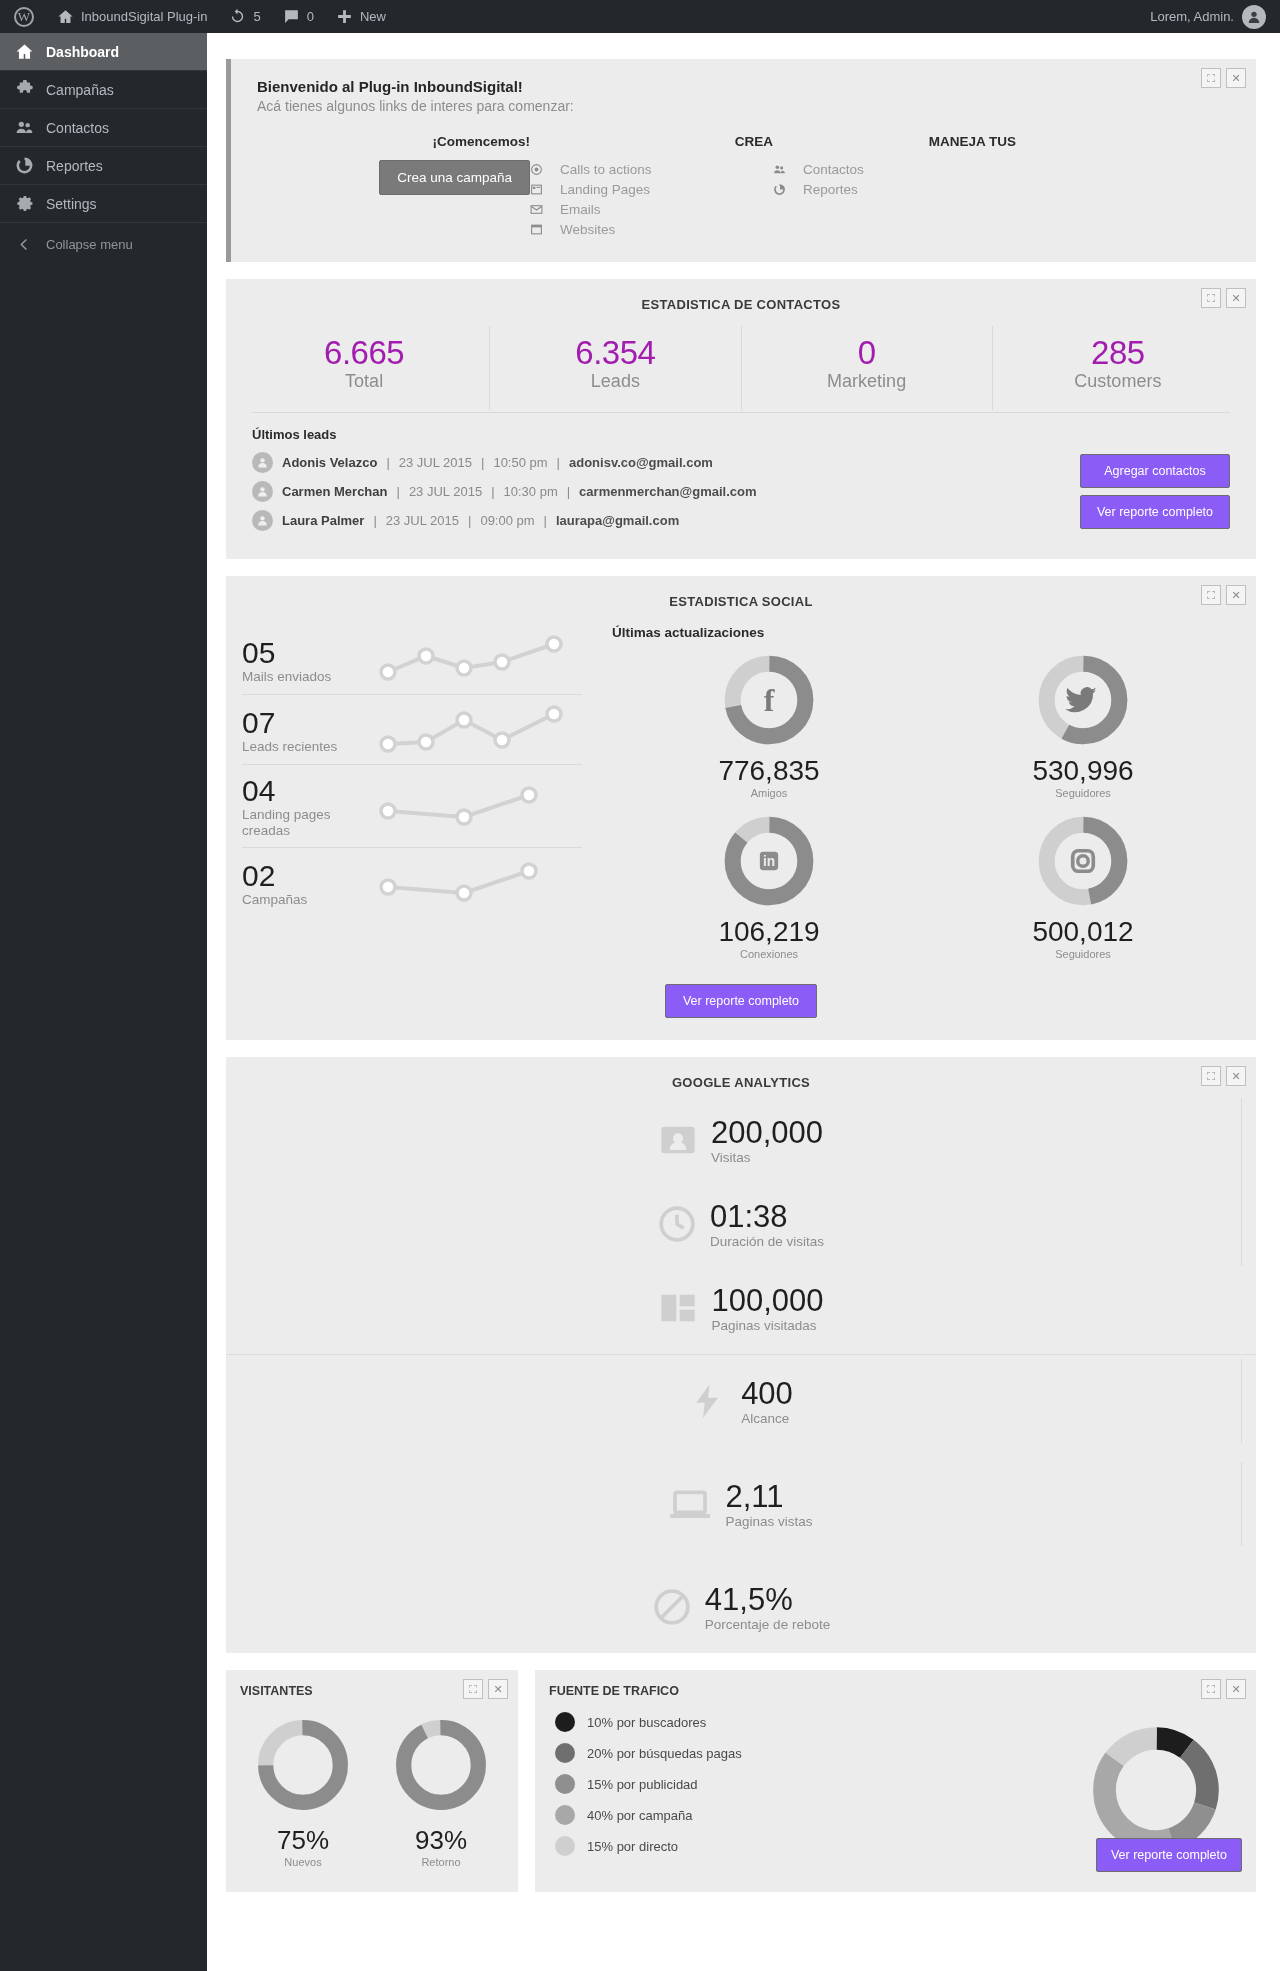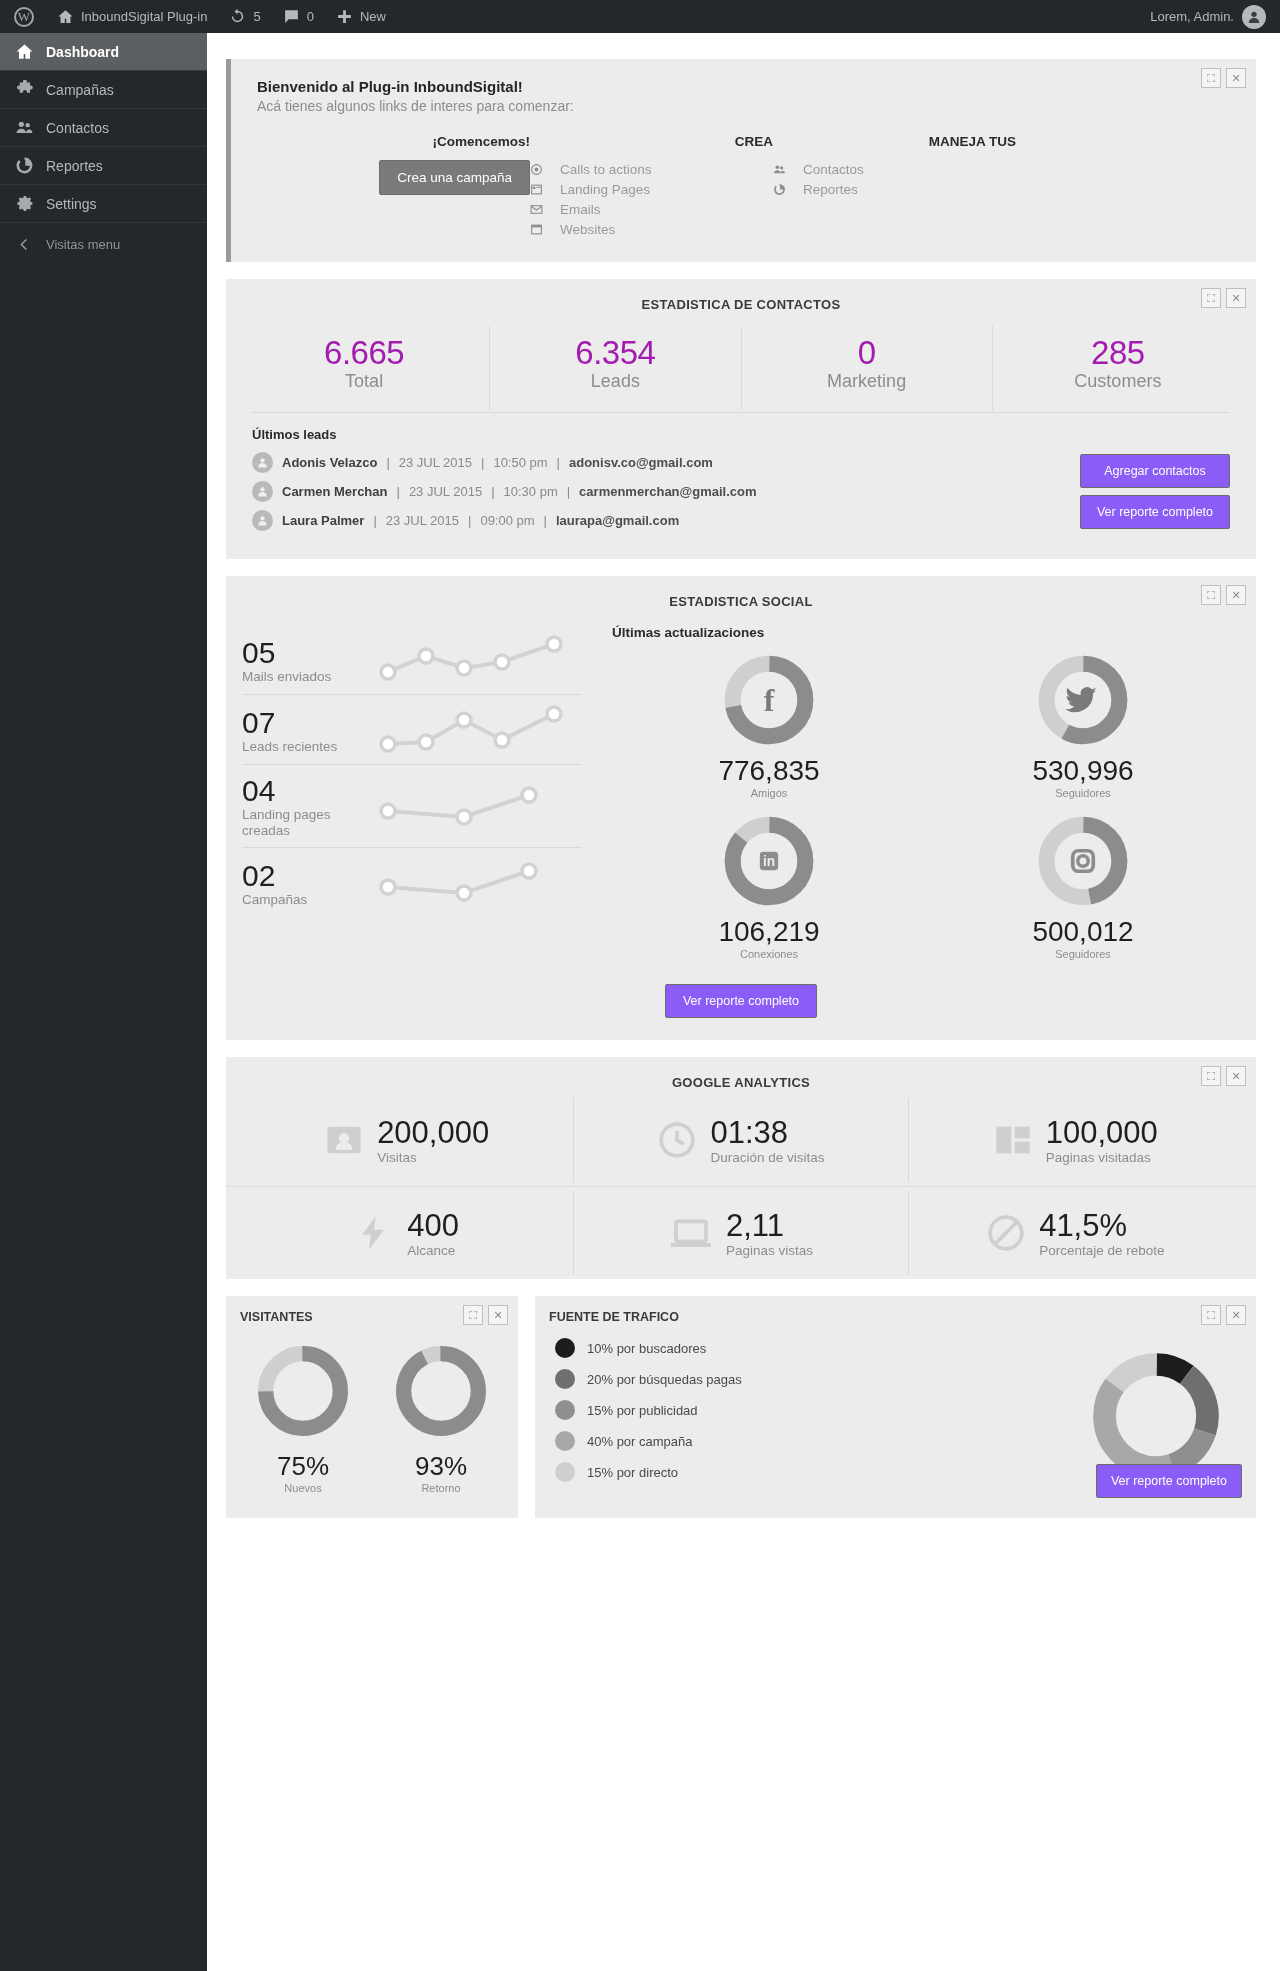--- a/index.html
+++ b/index.html
@@ -216,7 +216,7 @@
             <path fill="none" stroke="#909599" stroke-width="2.6" d="M15 4 7 12l8 8"></path>
           </svg>
         </span>
-      <span>Visitas menu</span>
+      <span>Collapse menu</span>
     </div>
   </div>
 

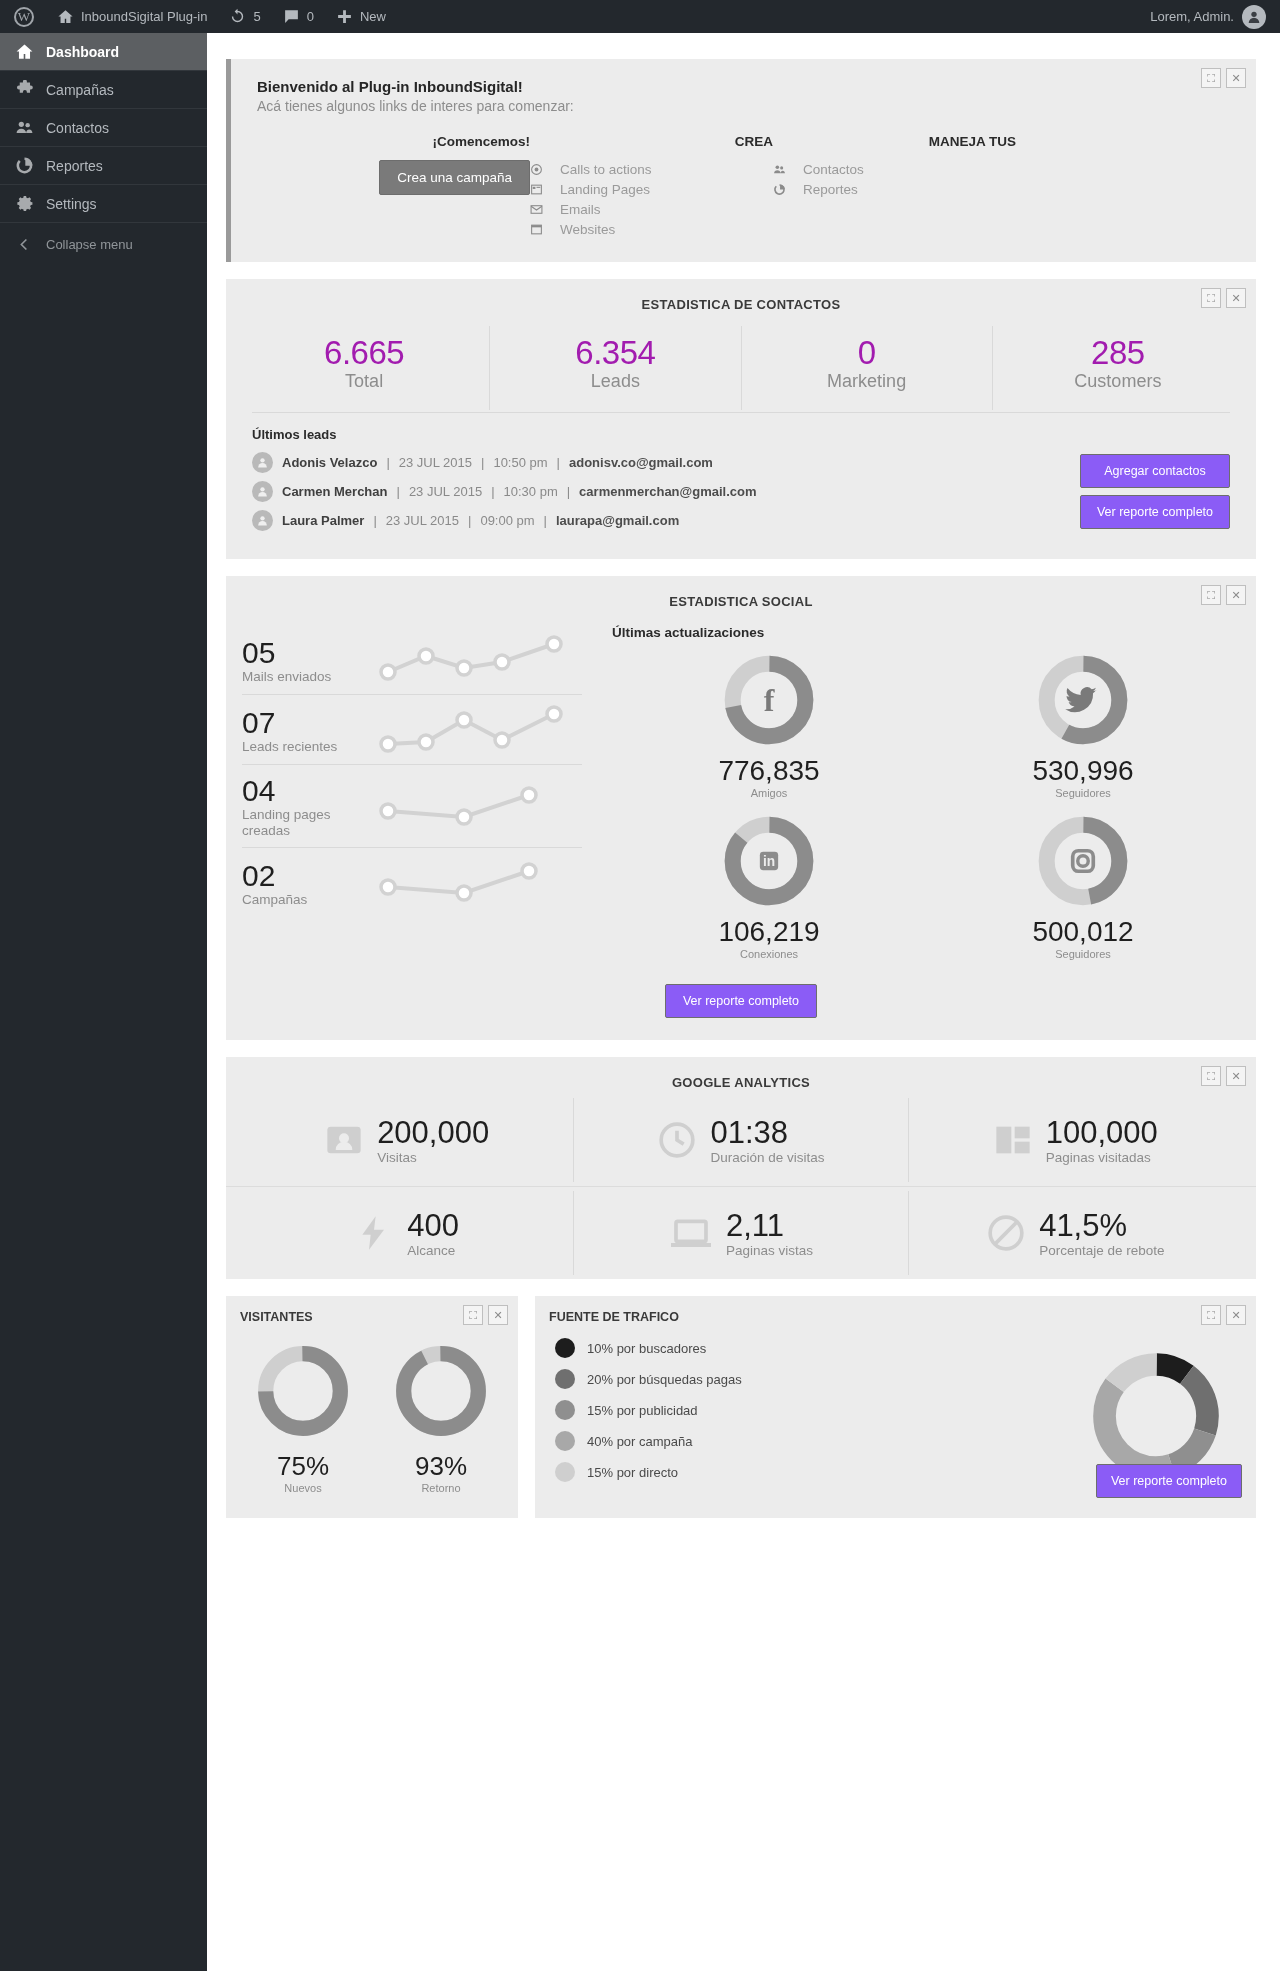--- a/index.html
+++ b/index.html
@@ -98,7 +98,7 @@
   .social-foot { text-align:center; padding:4px 0 22px; }
   .social-foot .btn-grey { display:inline-block; padding:9px 17px; }
   
-  .ga-row { display:flex; padding:4px 14px; }
+  .ga-row { display:flex; padding:4px 14px;flex-direction:column; }
   .ga-row.second { border-top:1px solid #dcdcdc; }
   .ga-cell { flex:1; display:flex; align-items:center; justify-content:center; gap:13px;
     padding:17px 0; border-right:1px solid #d9d9d9; }

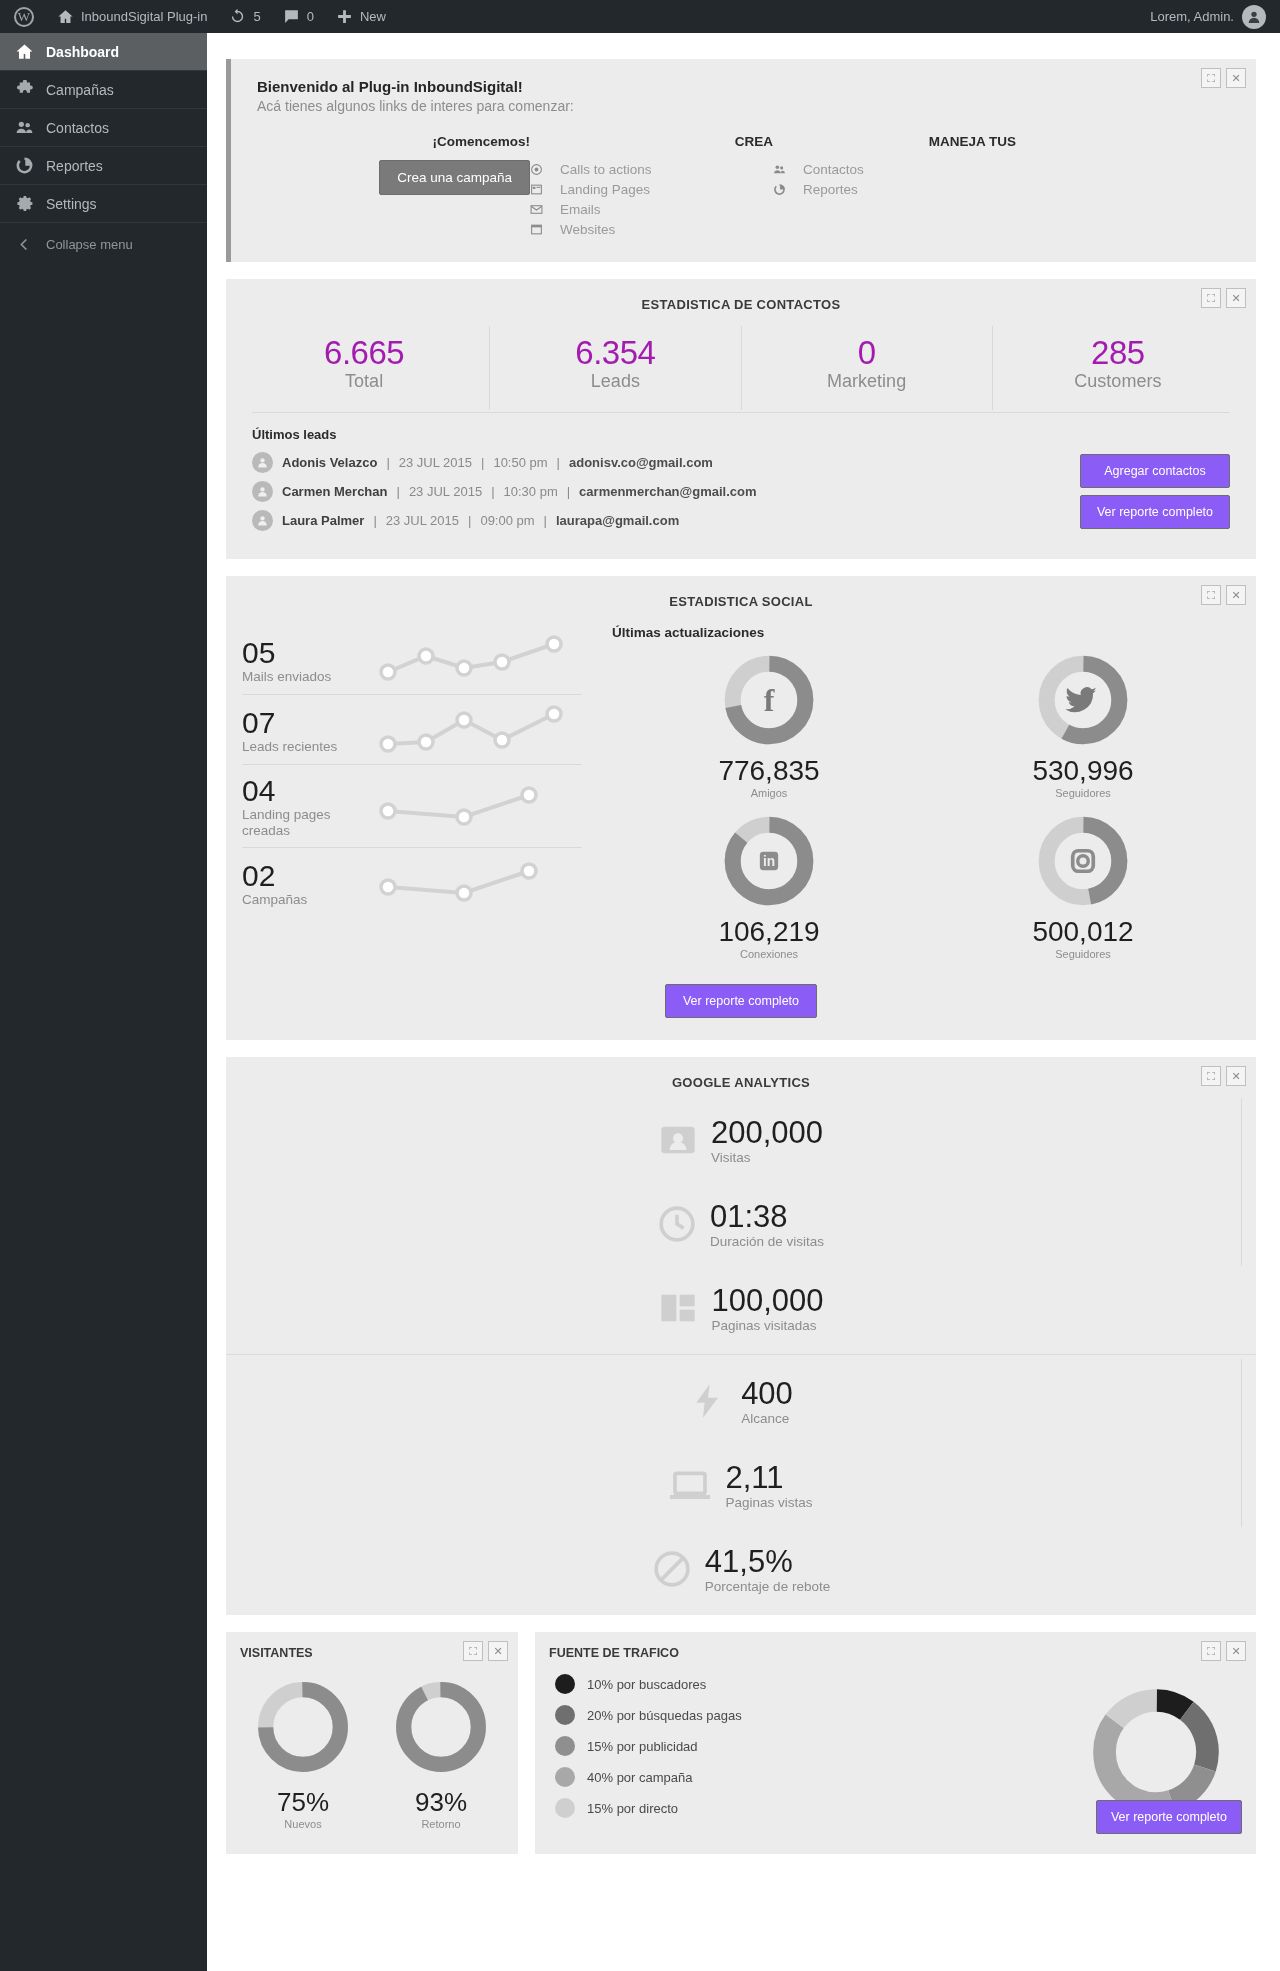--- a/index.html
+++ b/index.html
@@ -99,7 +99,7 @@
   .social-foot .btn-grey { display:inline-block; padding:9px 17px; }
   
   .ga-row { display:flex; padding:4px 14px;flex-direction:column; }
-  .ga-row.second { border-top:1px solid #dcdcdc; }
+  .ga-row.second { border-top:1px solid #dcdcdc;gap:19px; }
   .ga-cell { flex:1; display:flex; align-items:center; justify-content:center; gap:13px;
     padding:17px 0; border-right:1px solid #d9d9d9; }
   .ga-cell:last-child { border-right:none; }

